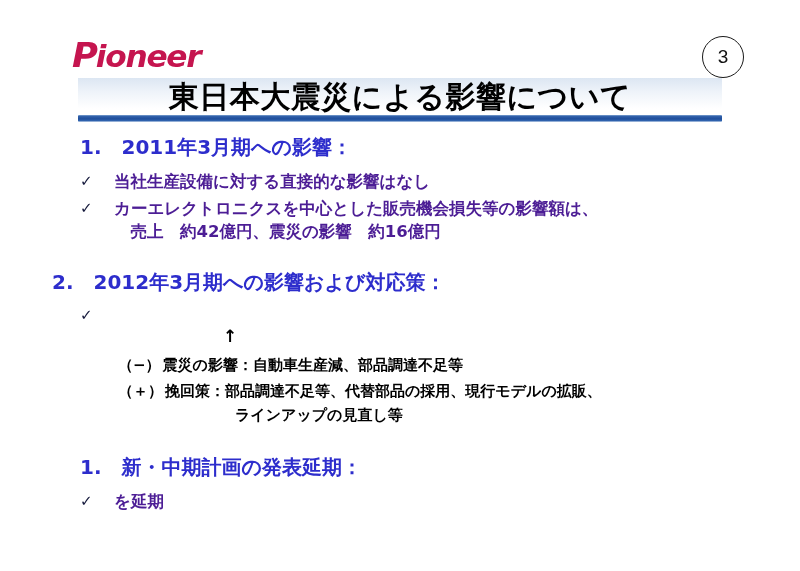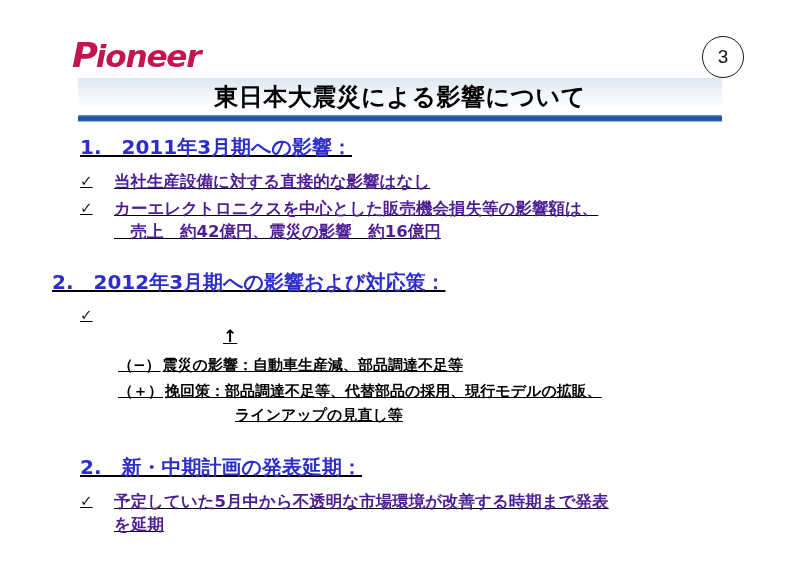--- a/index.html
+++ b/index.html
@@ -74,7 +74,7 @@
     align-items: center;
     justify-content: center;
     font-family: "DejaVu Sans", sans-serif;
-    font-size: 24px;
+    font-size: 30px;
     font-weight: bold;
     color: #000000;
     letter-spacing: 0.5px;

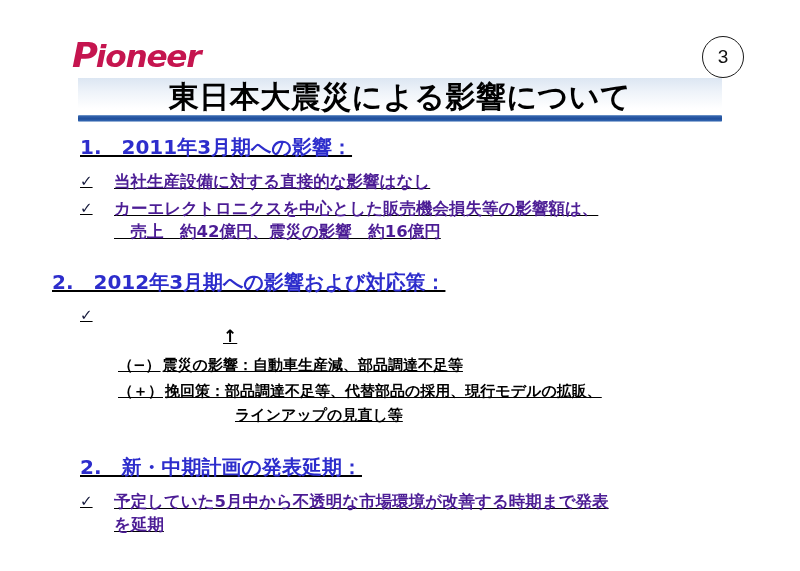--- a/index.html
+++ b/index.html
@@ -95,7 +95,6 @@
     left: 0;
     top: 126px;
     width: 799px;
-    text-decoration: underline;
   }
 
   .section { position: relative; }

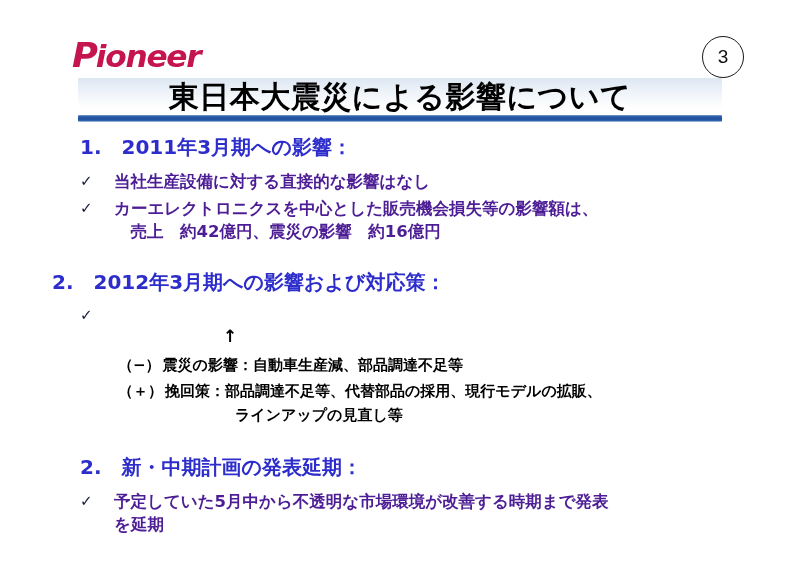--- a/index.html
+++ b/index.html
@@ -215,7 +215,7 @@
   </div>
 
   <div class="section">
-    <div class="sec-head" style="margin-left:80px; margin-top:27px;">2.　新・中期計画の発表延期：</div>
+    <div class="sec-head" style="margin-left:80px; margin-top:27px;">1.　新・中期計画の発表延期：</div>
 
     <div class="bullet-row" style="margin-left:80px; margin-top:9px;">
       <span class="check">✓</span>

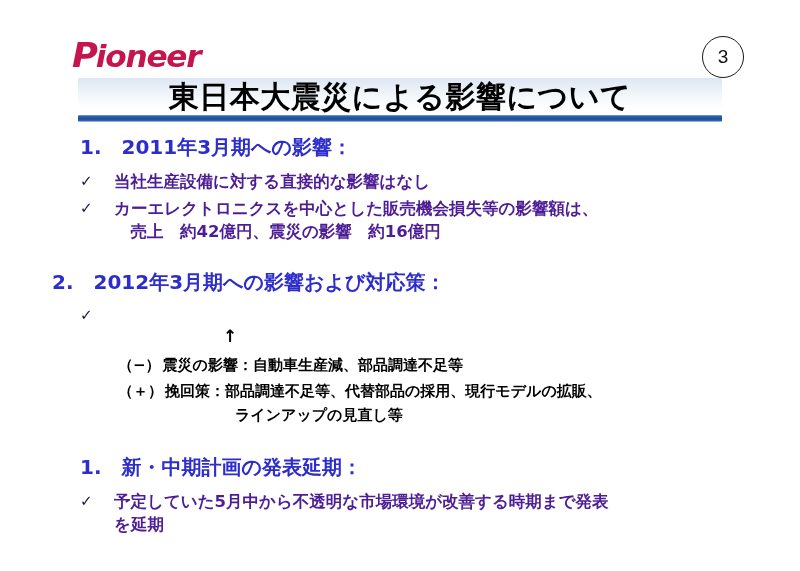--- a/index.html
+++ b/index.html
@@ -220,7 +220,6 @@
     <div class="bullet-row" style="margin-left:80px; margin-top:9px;">
       <span class="check">✓</span>
       <span class="btext">
-        <span>予定していた5月中から不透明な市場環境が改善する時期まで発表</span>
         <span class="sub">を延期</span>
       </span>
     </div>

